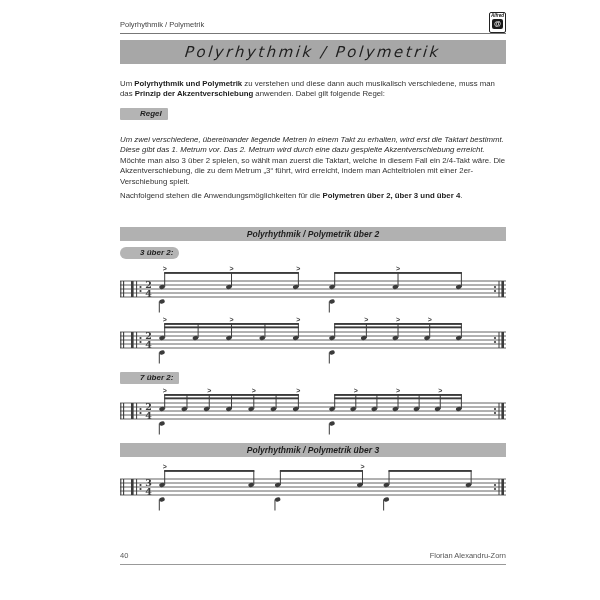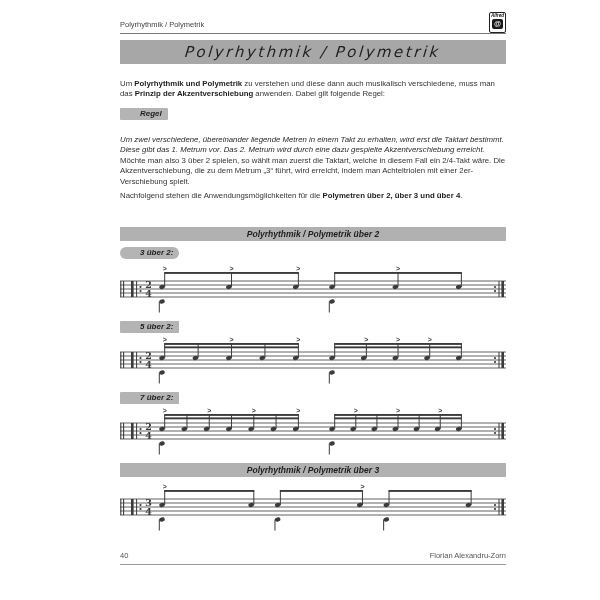--- a/index.html
+++ b/index.html
@@ -127,9 +127,6 @@
       <line x1="341.35999999999996" y1="22" x2="341.35999999999996" y2="7.5" stroke="#3b3b3b" stroke-width="1"></line>
     </svg>
 
-  <div>
-    <span class="chip ex-label-2">5 über 2:</span>
-  </div>
   <svg class="staff tight" width="386" height="48" viewBox="0 0 386 48">
       <line x1="0" y1="16" x2="386" y2="16" stroke="#3b3b3b" stroke-width="0.8"></line>
       <line x1="0" y1="20" x2="386" y2="20" stroke="#3b3b3b" stroke-width="0.8"></line>

